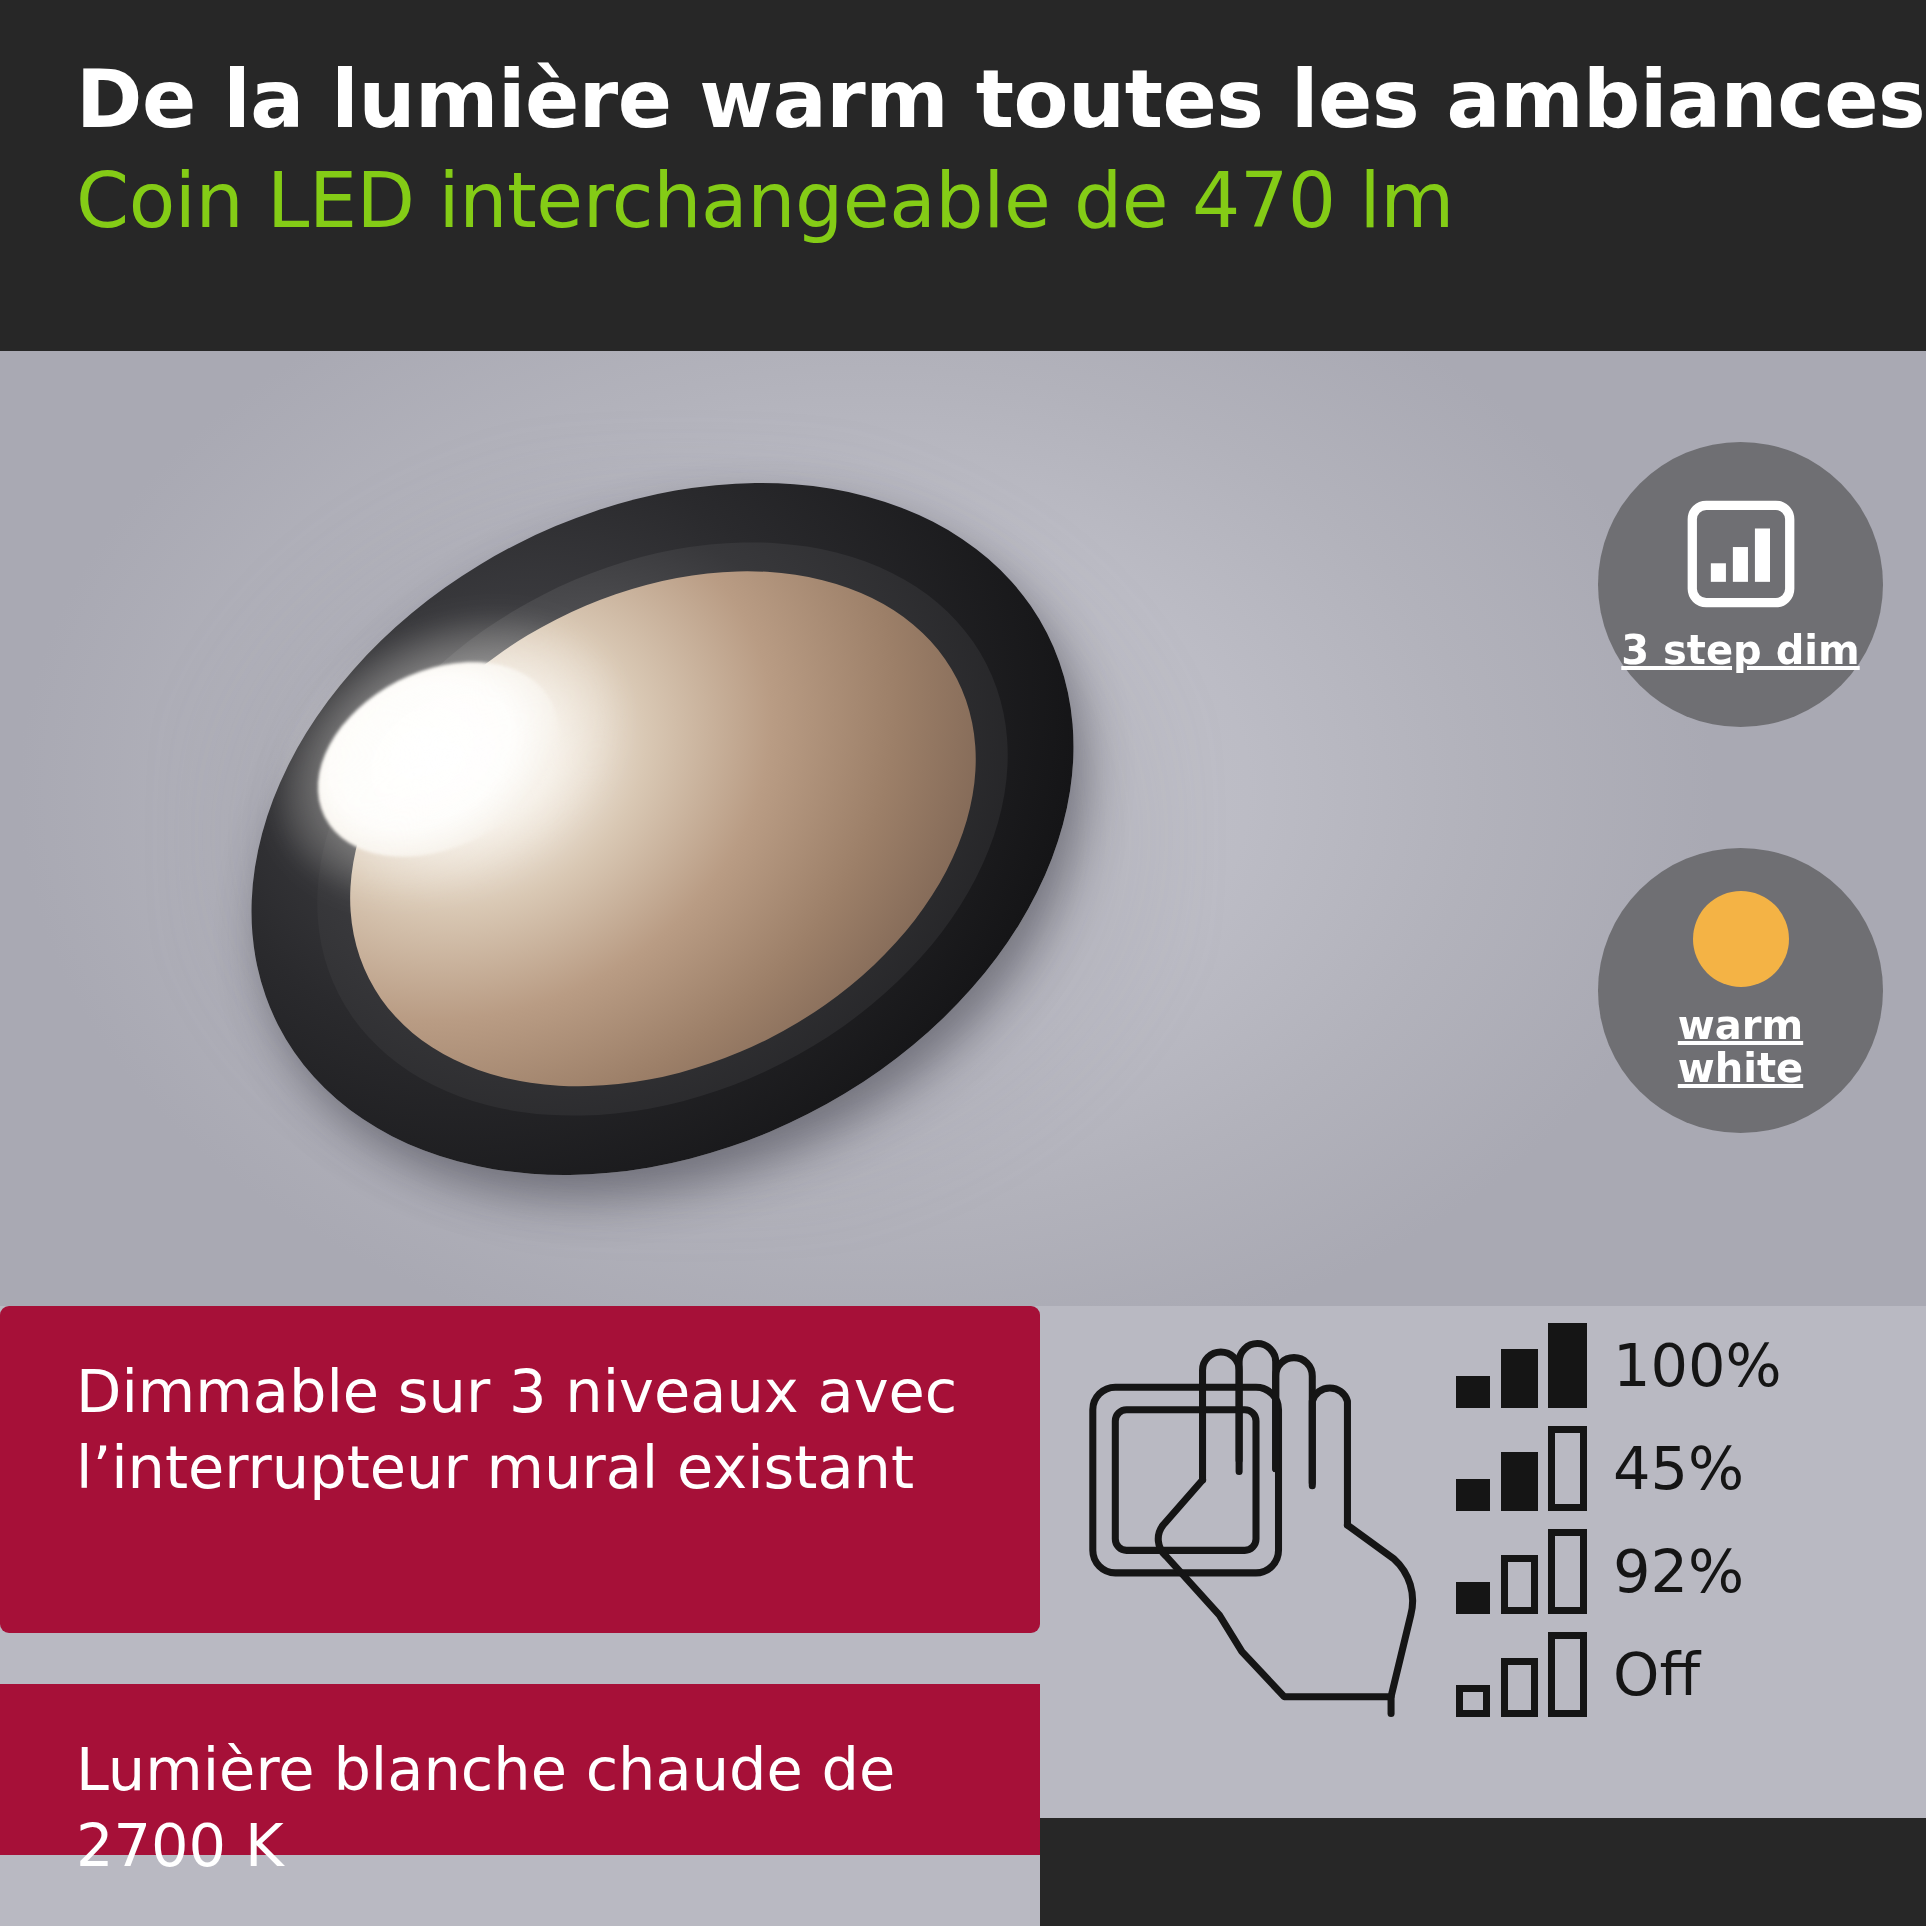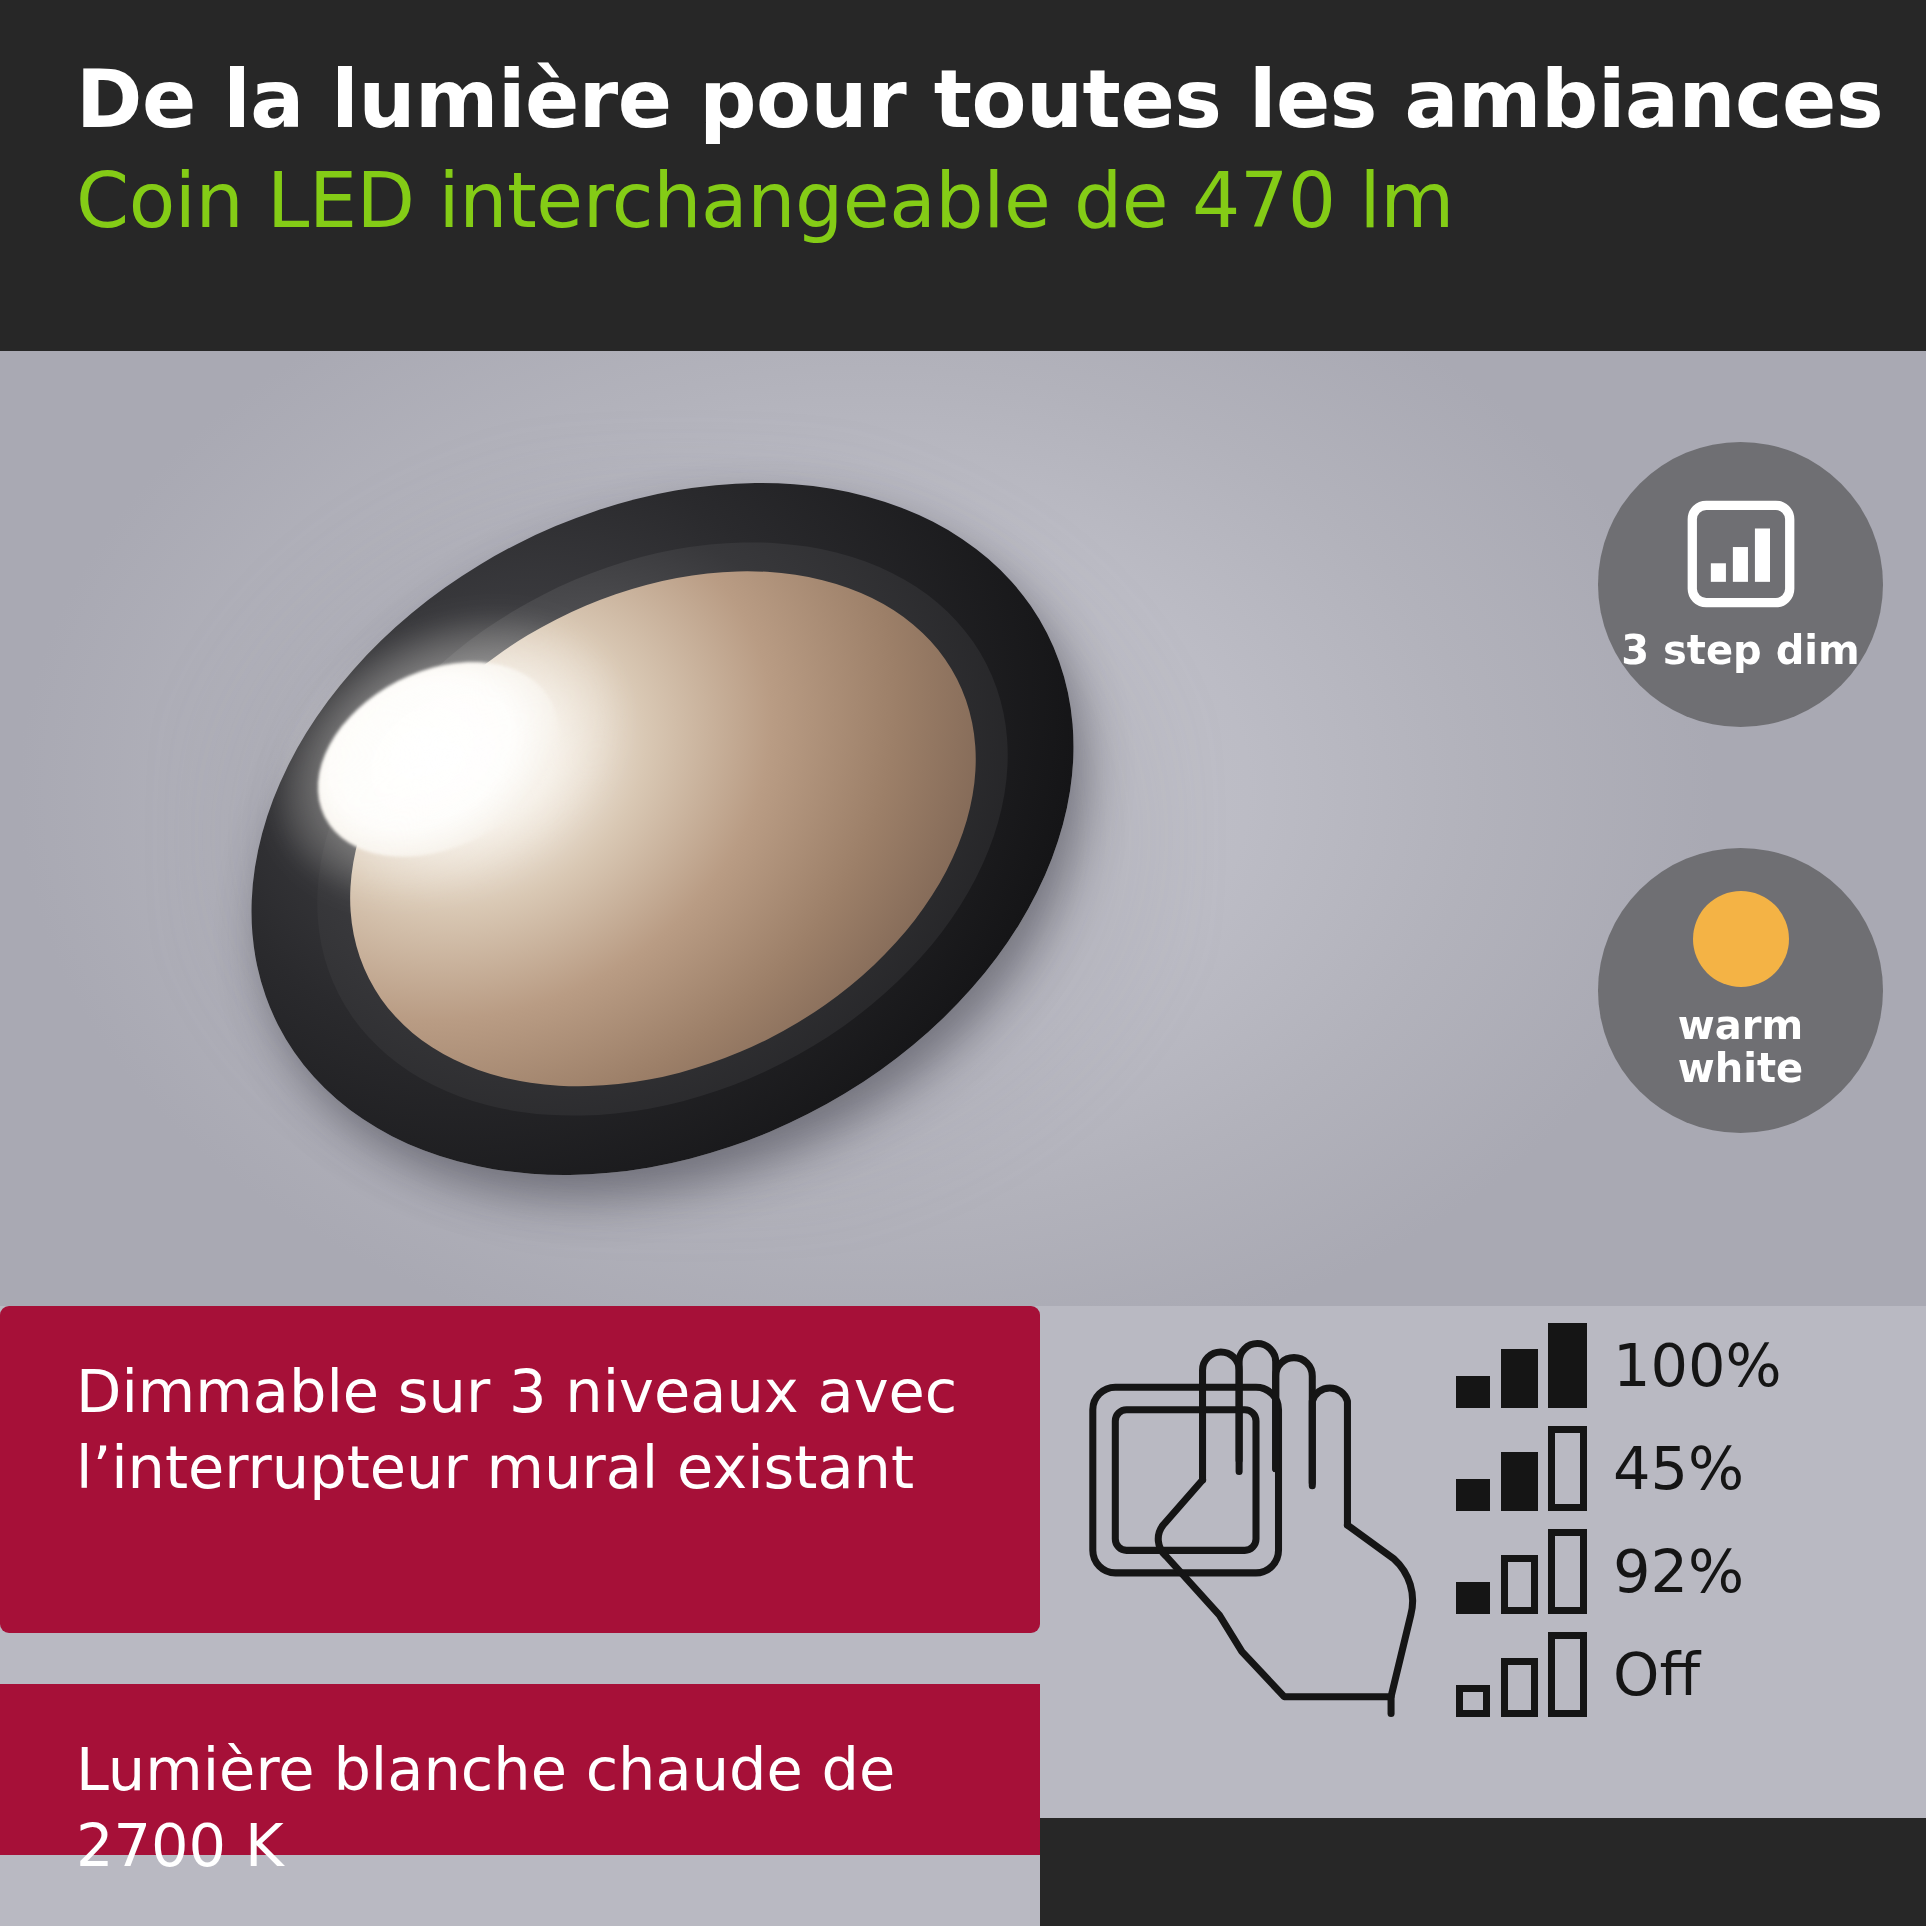--- a/index.html
+++ b/index.html
@@ -245,7 +245,7 @@
 <div class="poster">
 
   <div class="header">
-    <div class="header-title">De la lumière pour toutes les ambiances</div>
+    <div class="header-title">De la lumière warm toutes les ambiances</div>
     <div class="header-subtitle">Coin LED interchangeable de 470 lm</div>
   </div>
 

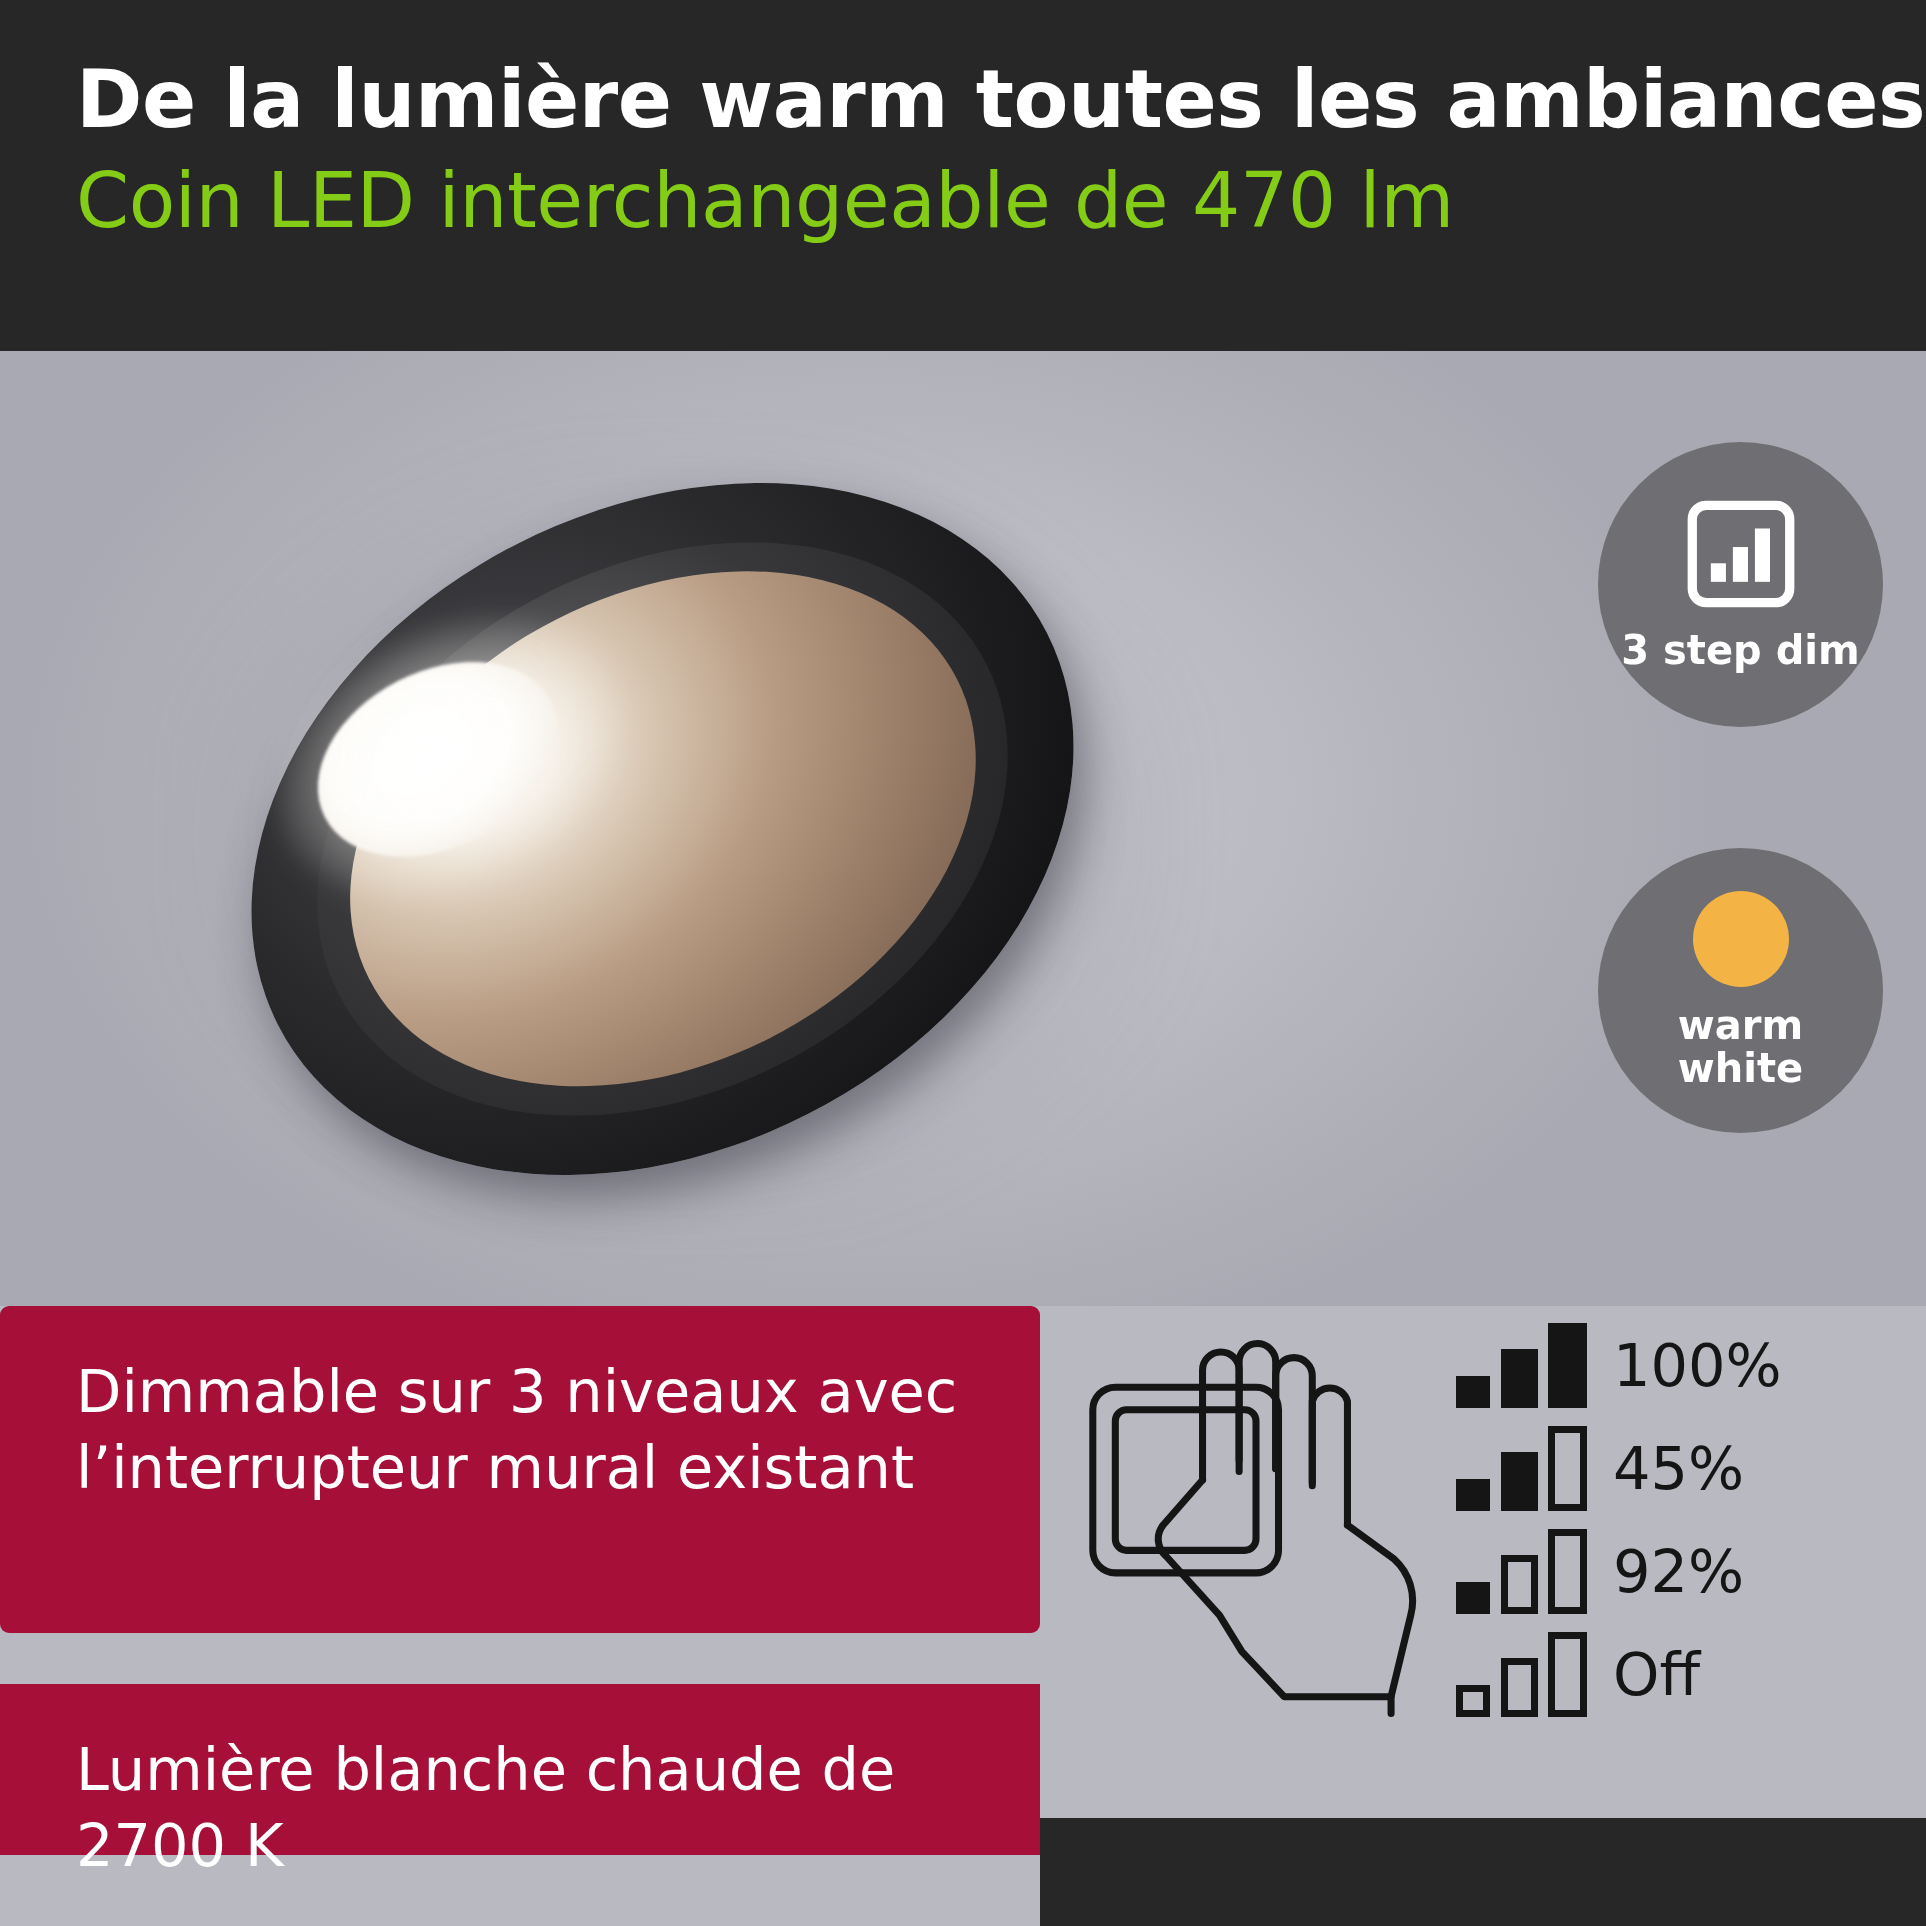--- a/index.html
+++ b/index.html
@@ -137,6 +137,7 @@
     text-align: center;
     margin-top: 17px;
     white-space: nowrap;
+    text-decoration: underline;
   }
   .badge-label.two-line { white-space: normal; }
   .warm-dot {

